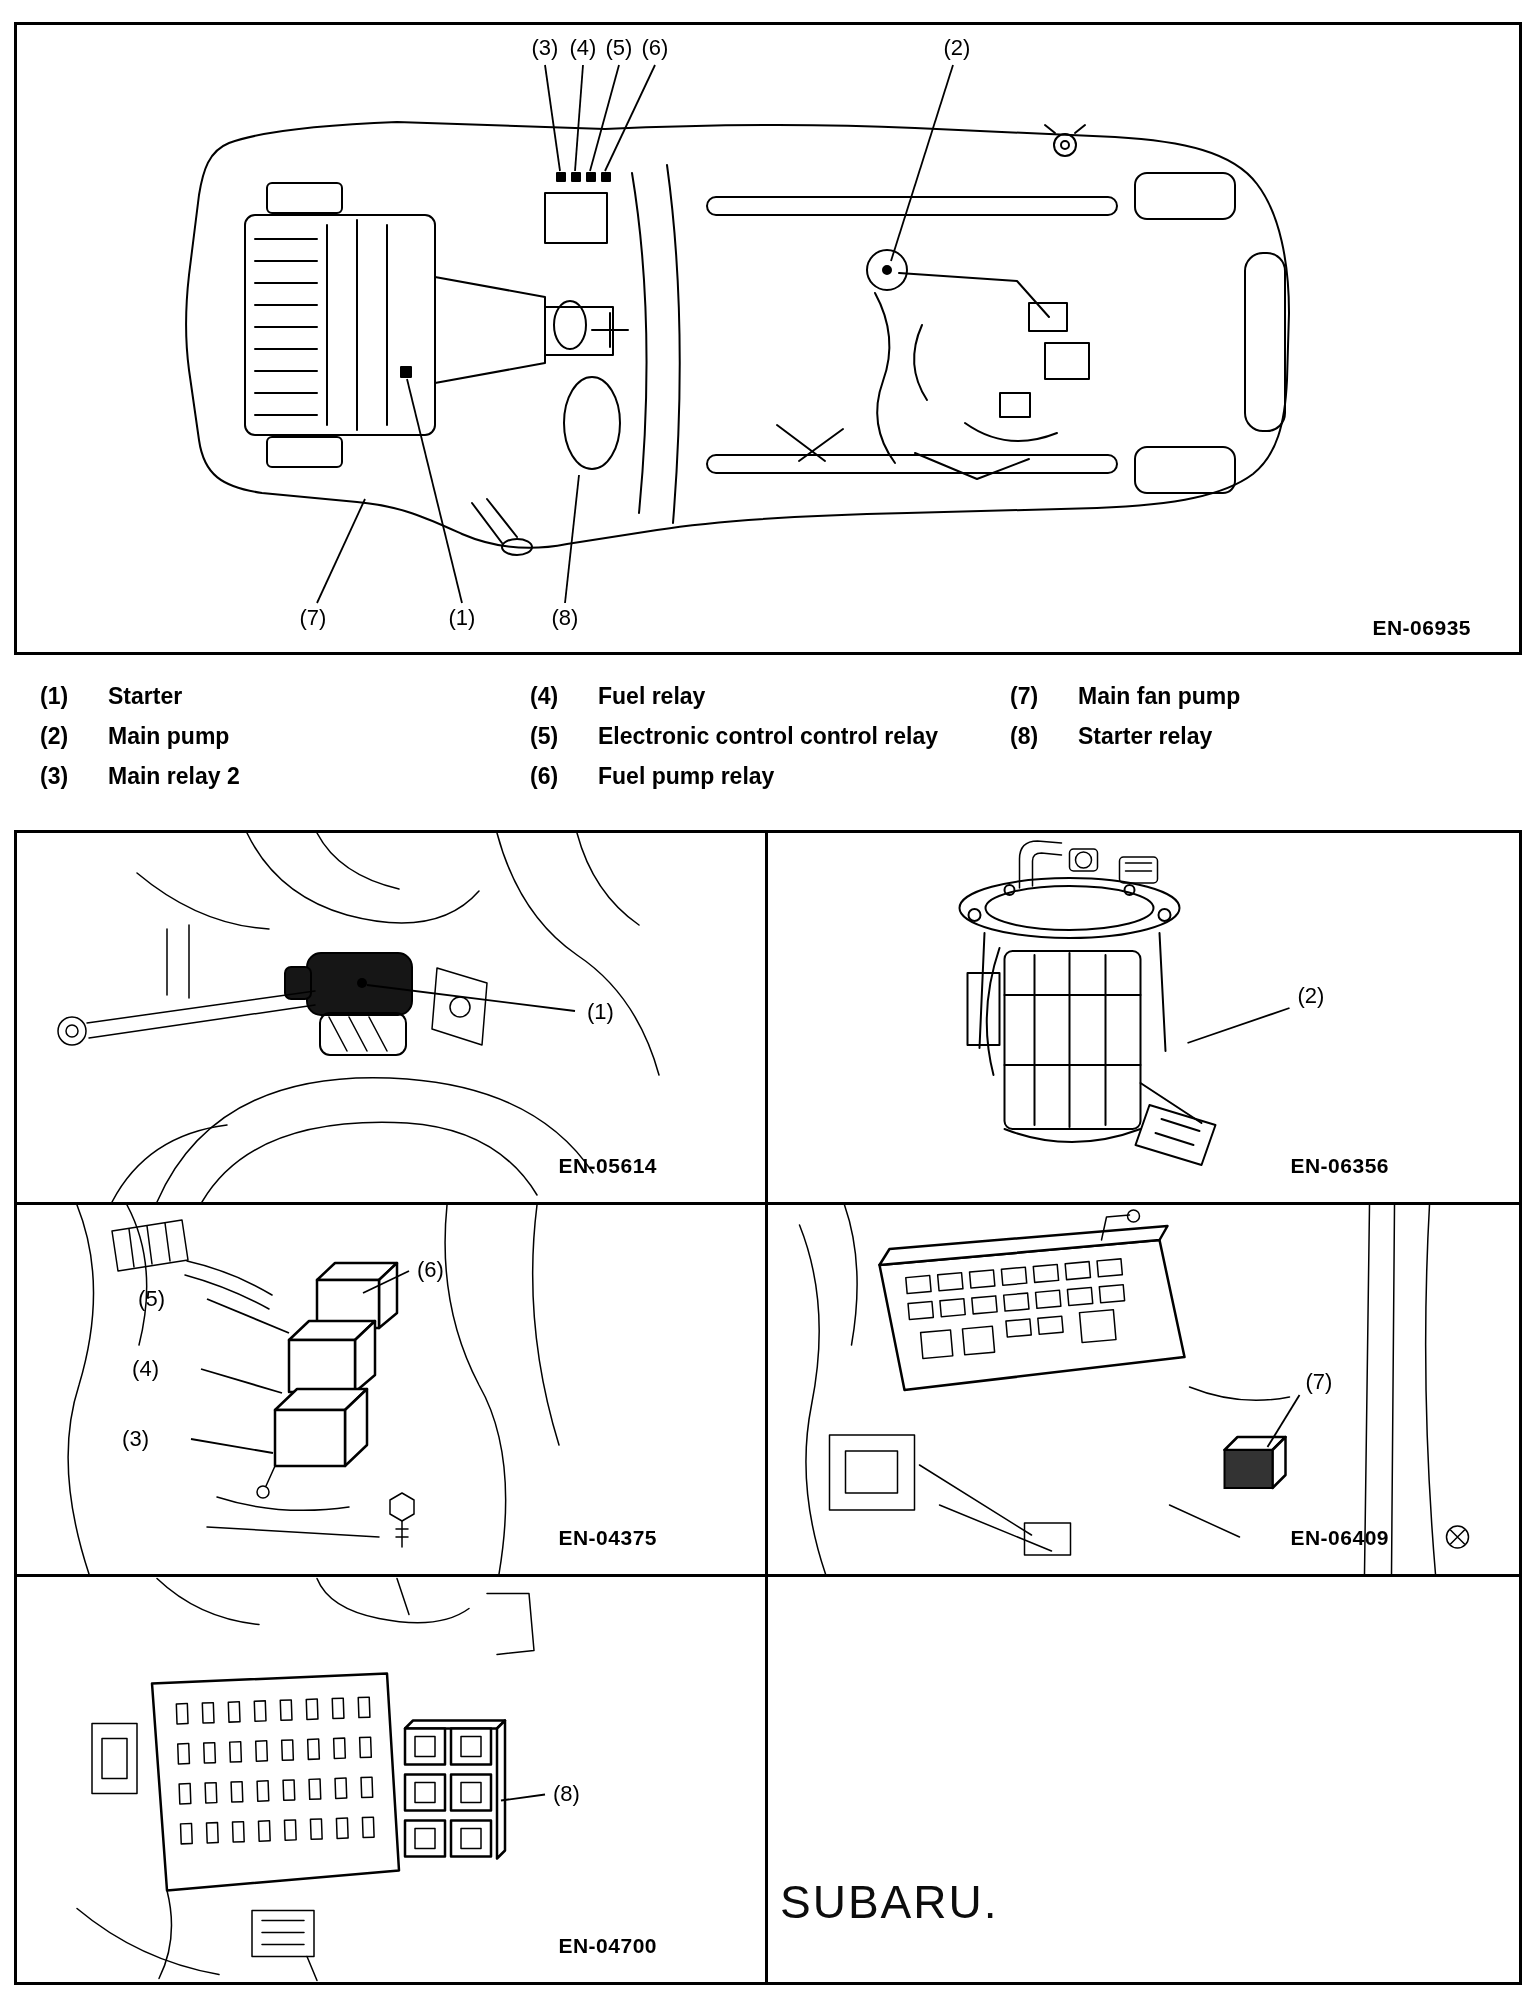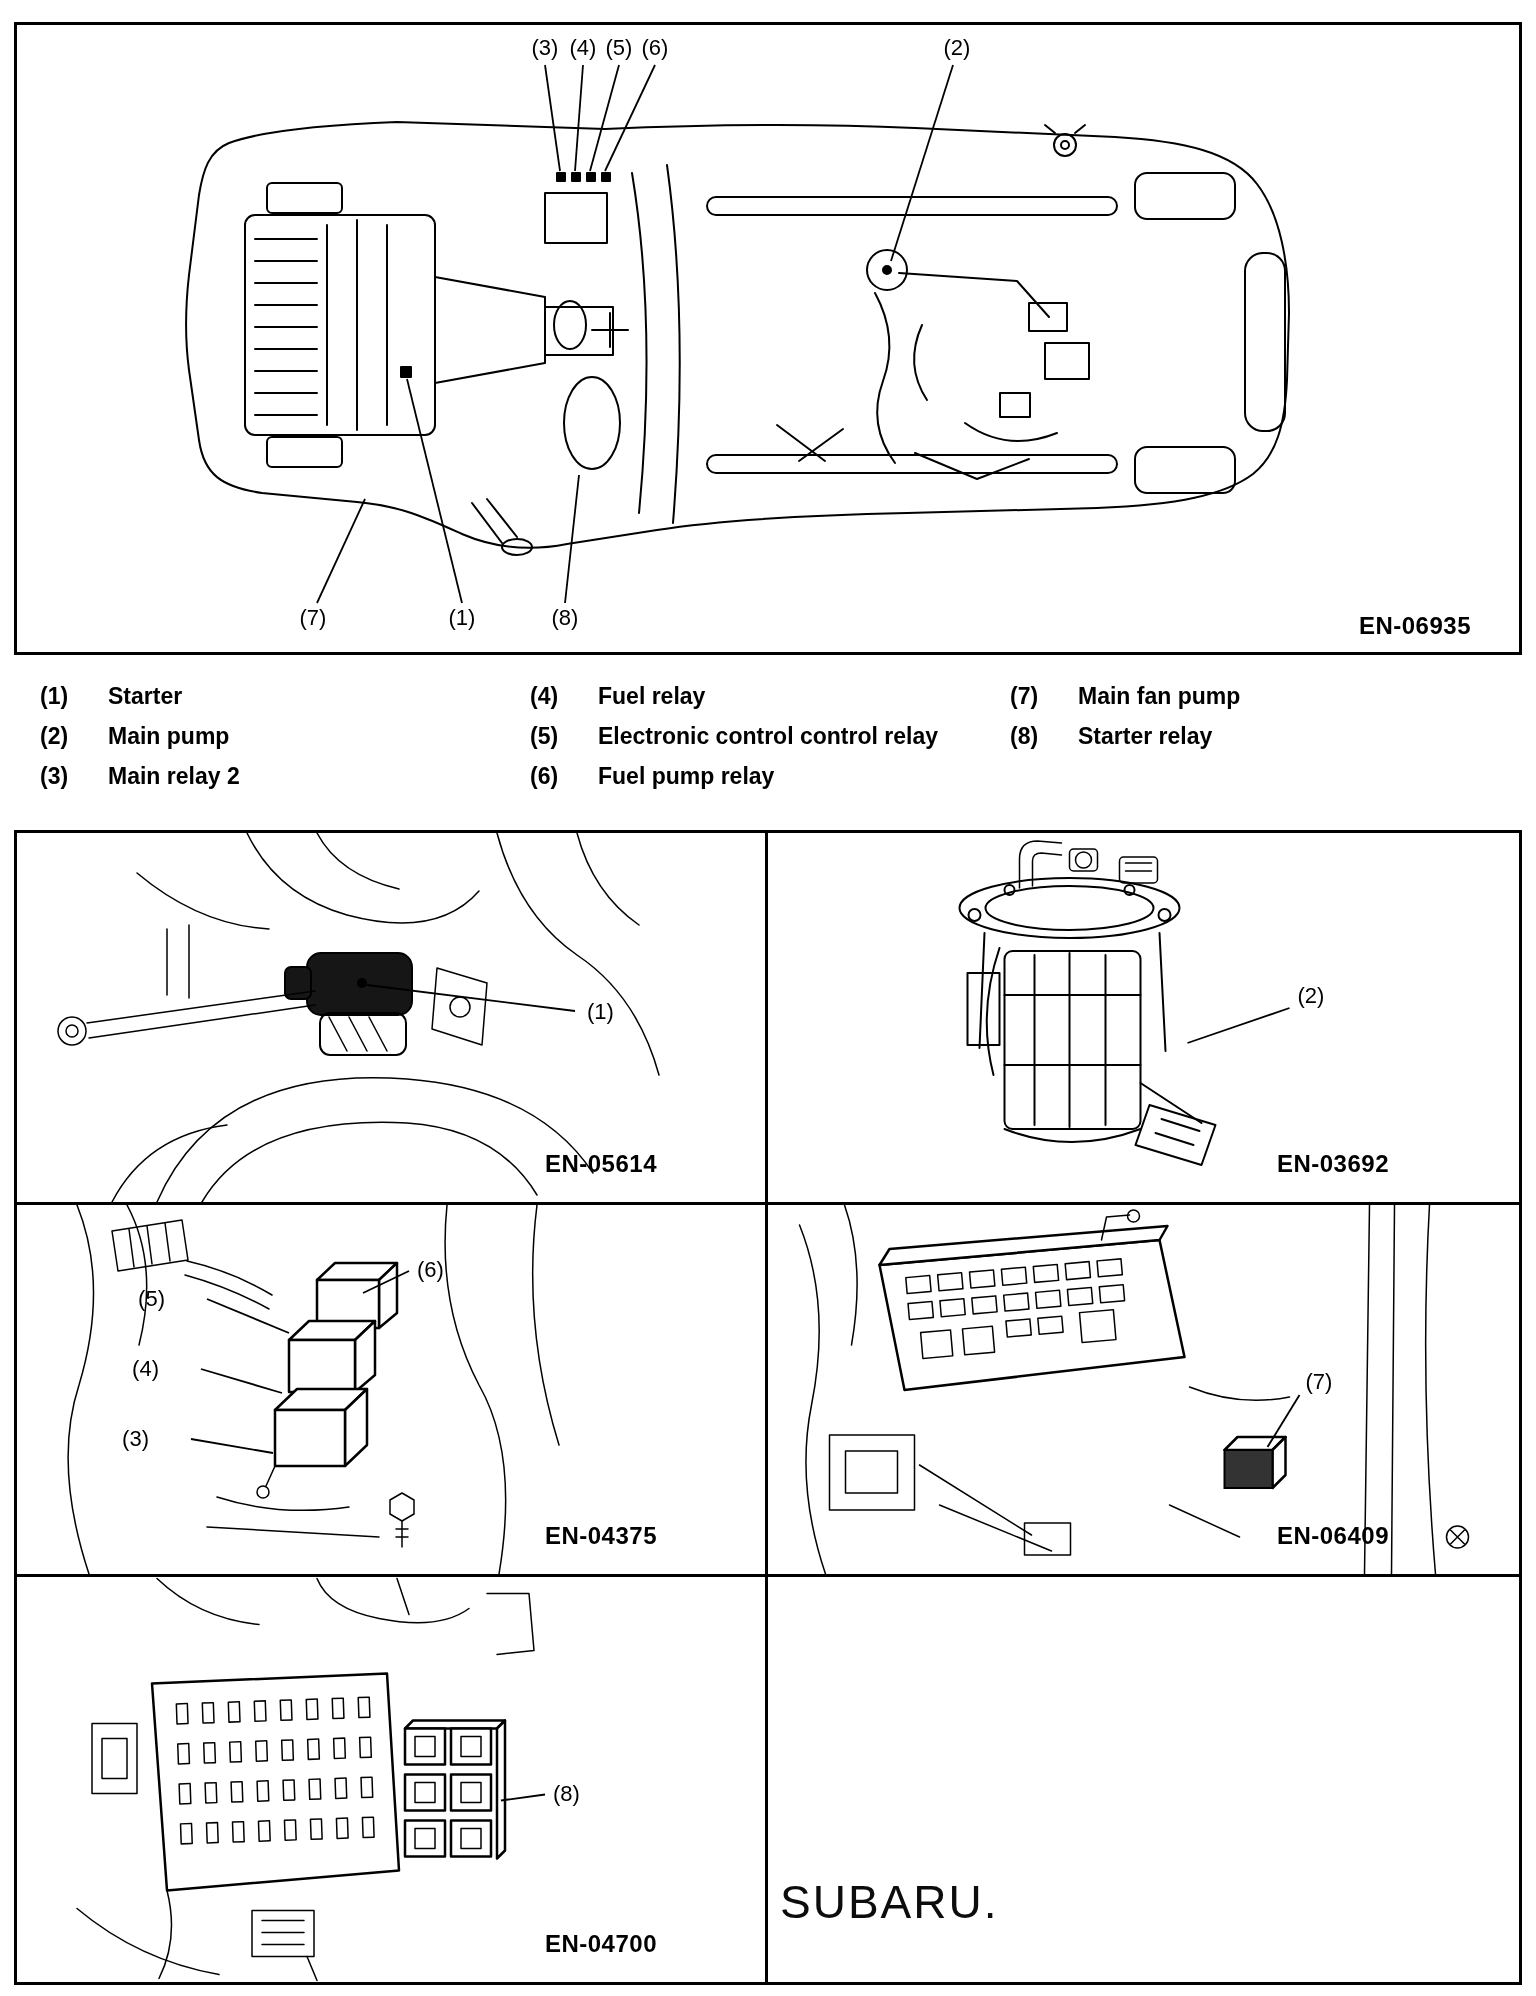--- a/index.html
+++ b/index.html
@@ -13,7 +13,7 @@
   svg.draw { width:100%; height:100%; display:block; }
   .fig-id {
     position:absolute; bottom:12px; right:48px;
-    font-weight:bold; font-size:24px; letter-spacing:.5px;
+    font-weight:bold; font-size:21px; letter-spacing:.5px;
   }
   
   .legend { position:absolute; left:0; top:676px; width:1536px; height:132px; font-size:23px; font-weight:bold; }

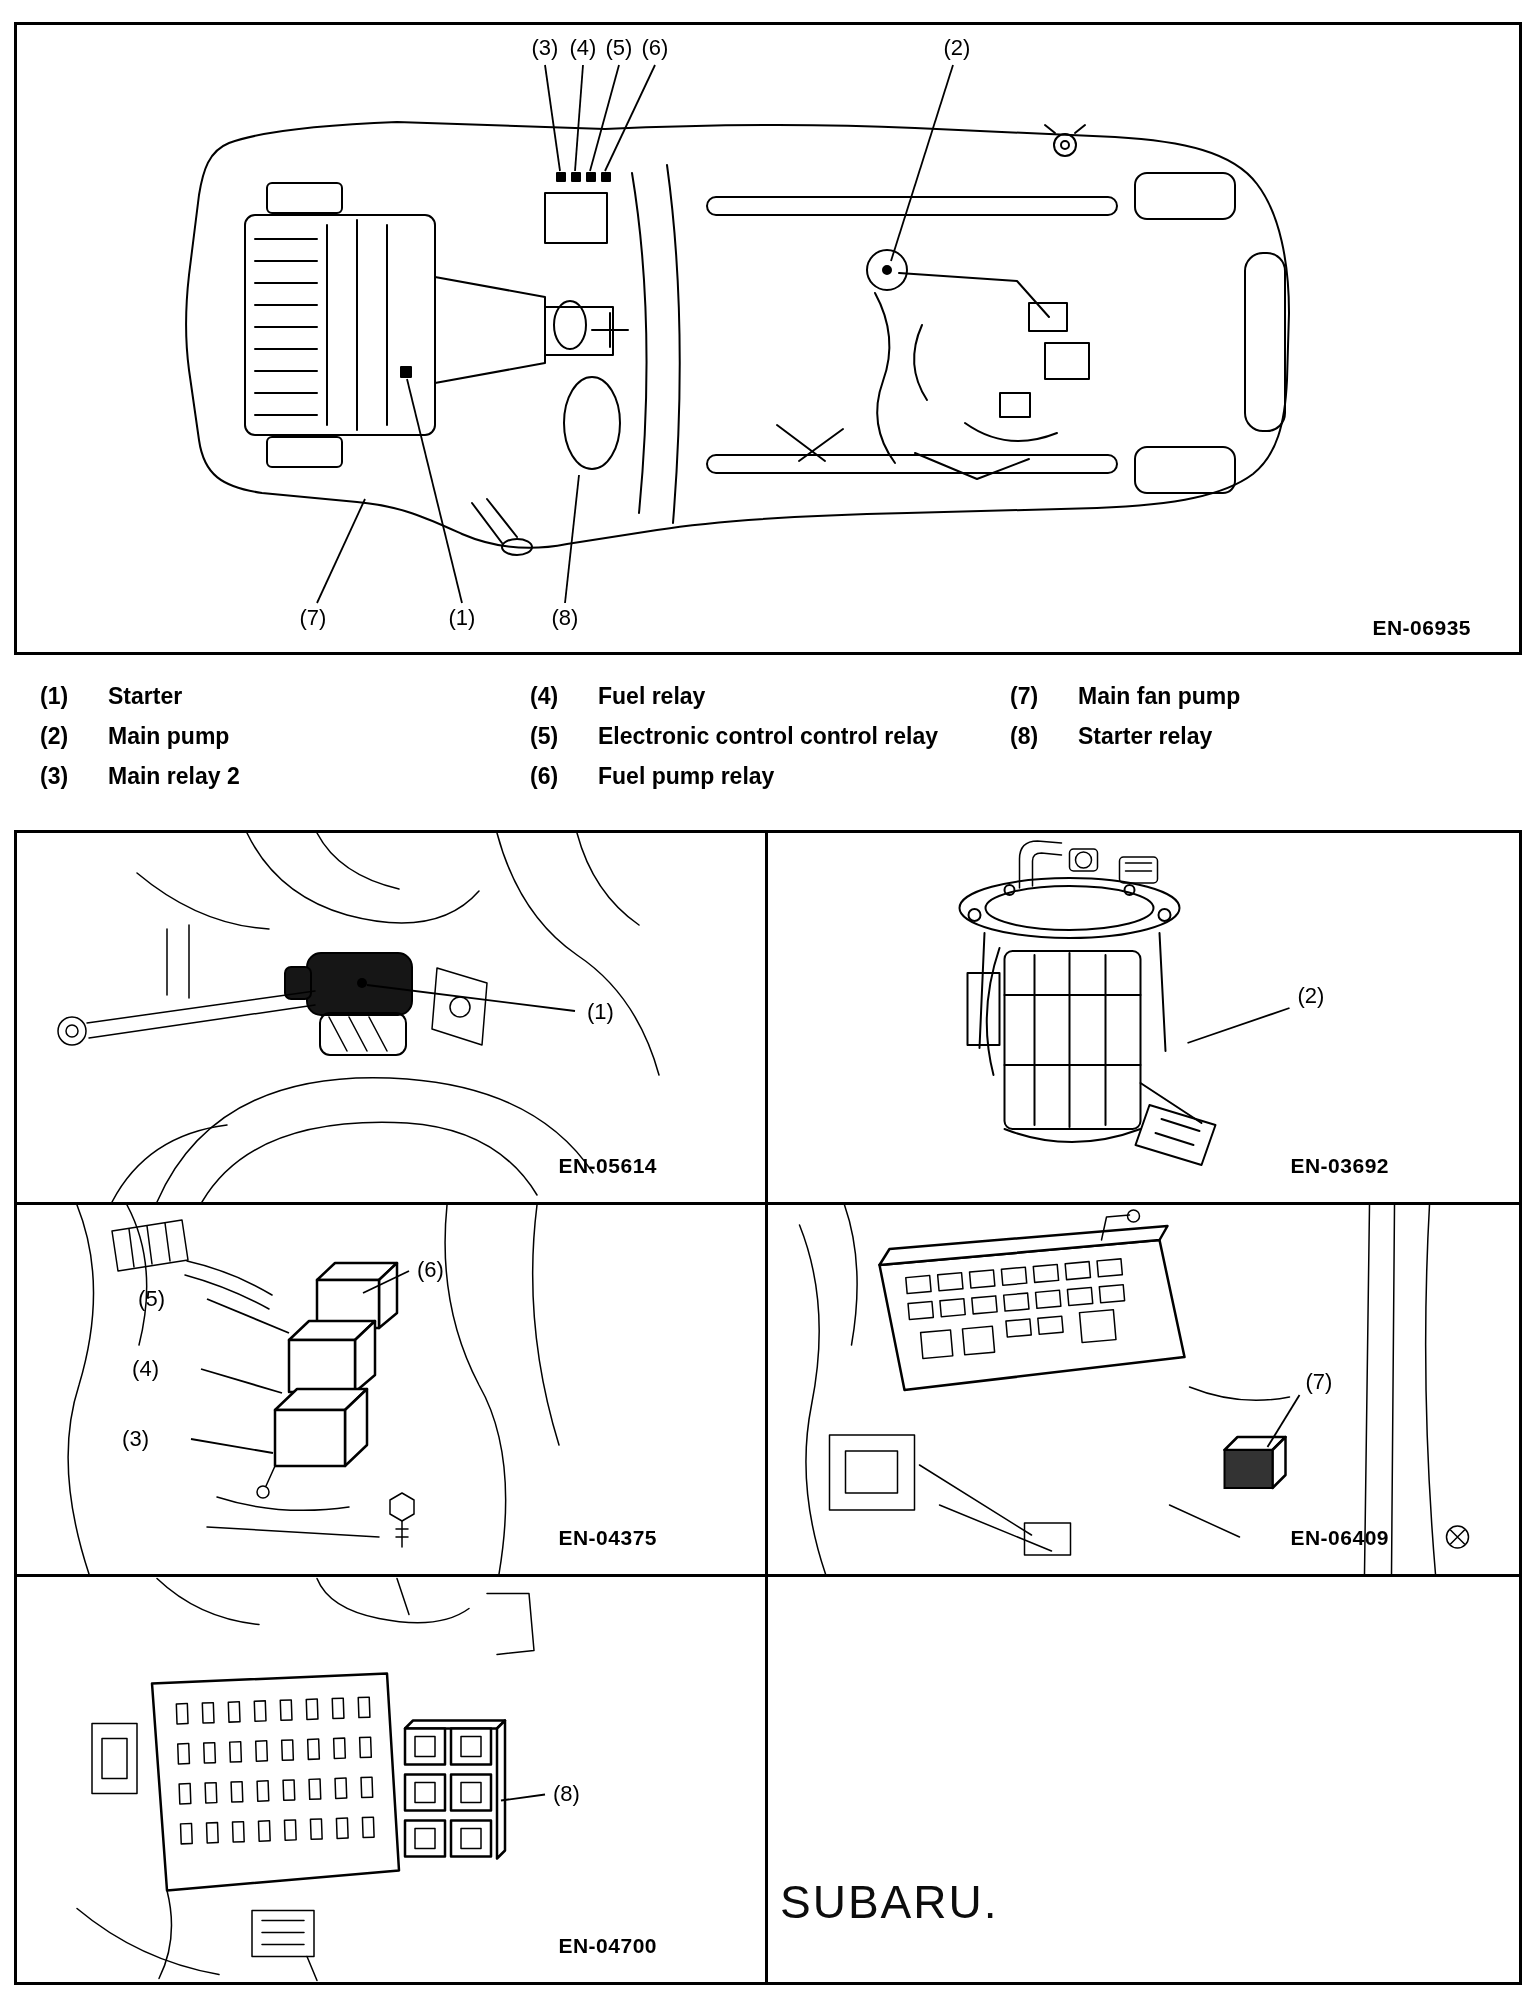--- a/index.html
+++ b/index.html
@@ -235,7 +235,7 @@
         <line class="lead" x1="520" y1="175" x2="418" y2="210"></line>
         <text x="528" y="170" class="co">(2)</text>
       </svg>
-      <span class="fig-id">EN-03692</span>
+      <span class="fig-id">EN-06356</span>
     </div>
 
     <div class="cell bR bB">

